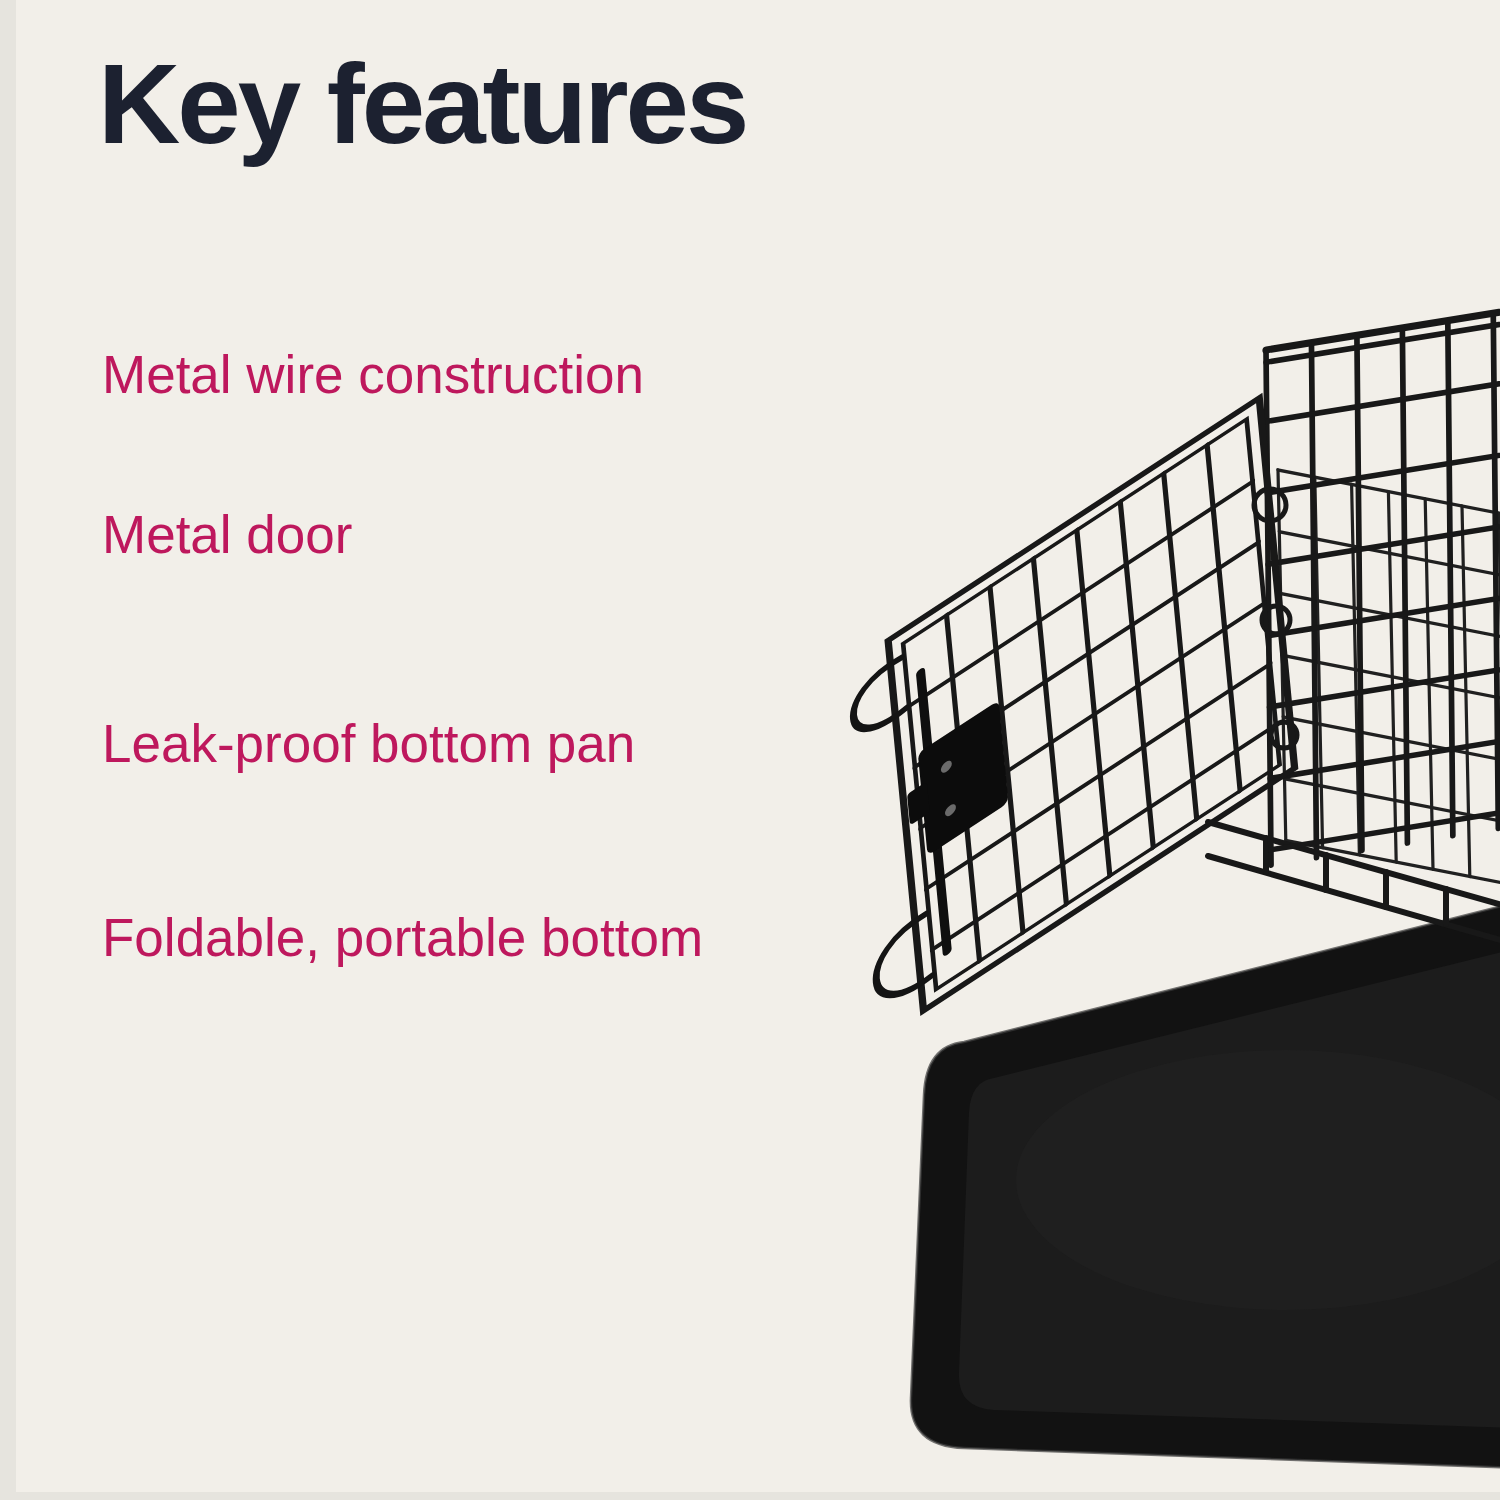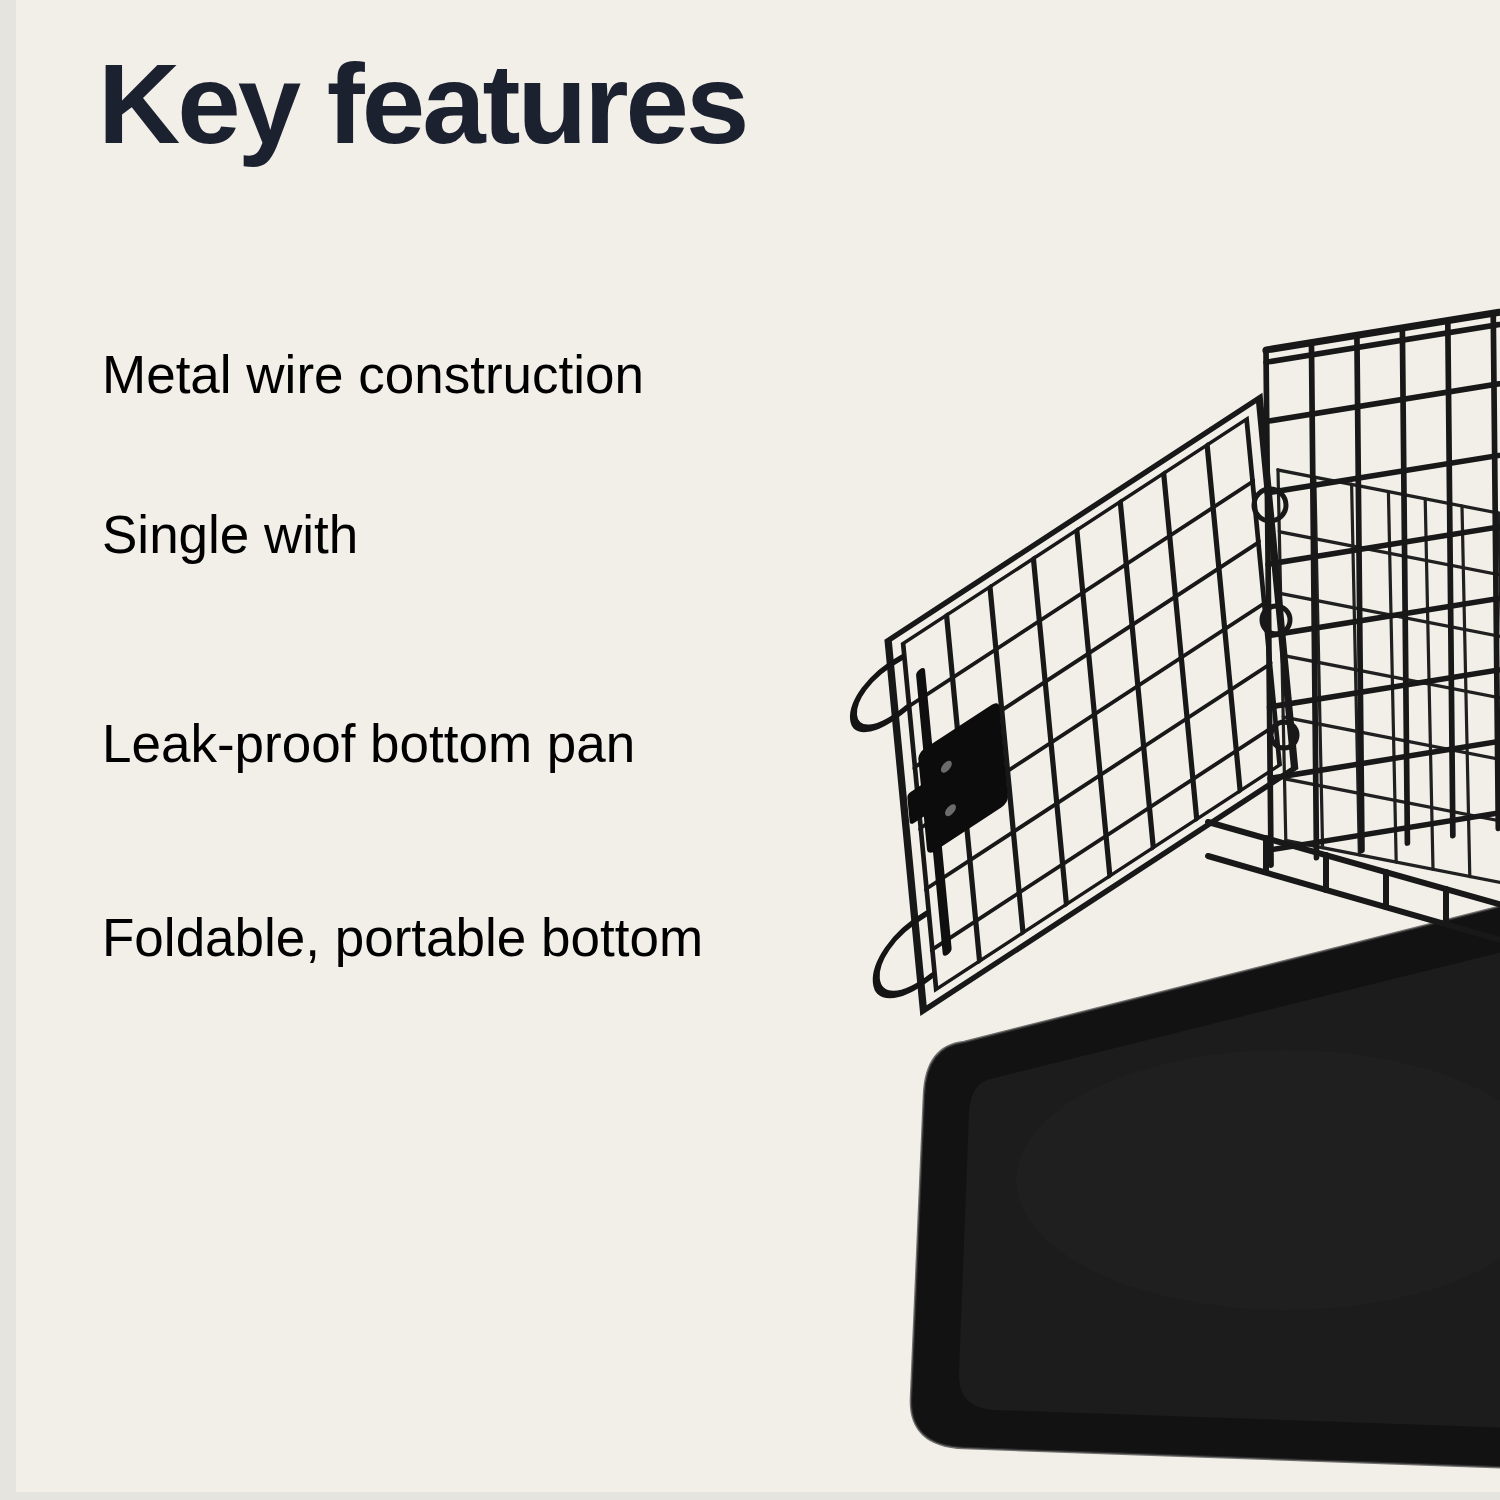--- a/index.html
+++ b/index.html
@@ -26,7 +26,7 @@
     font-size:53px;
     line-height:80px;
     font-weight:400;
-    color:#000000;
+    color:#be185d;
   }
   .feature .line{display:block;}
   .f1{top:335px;}

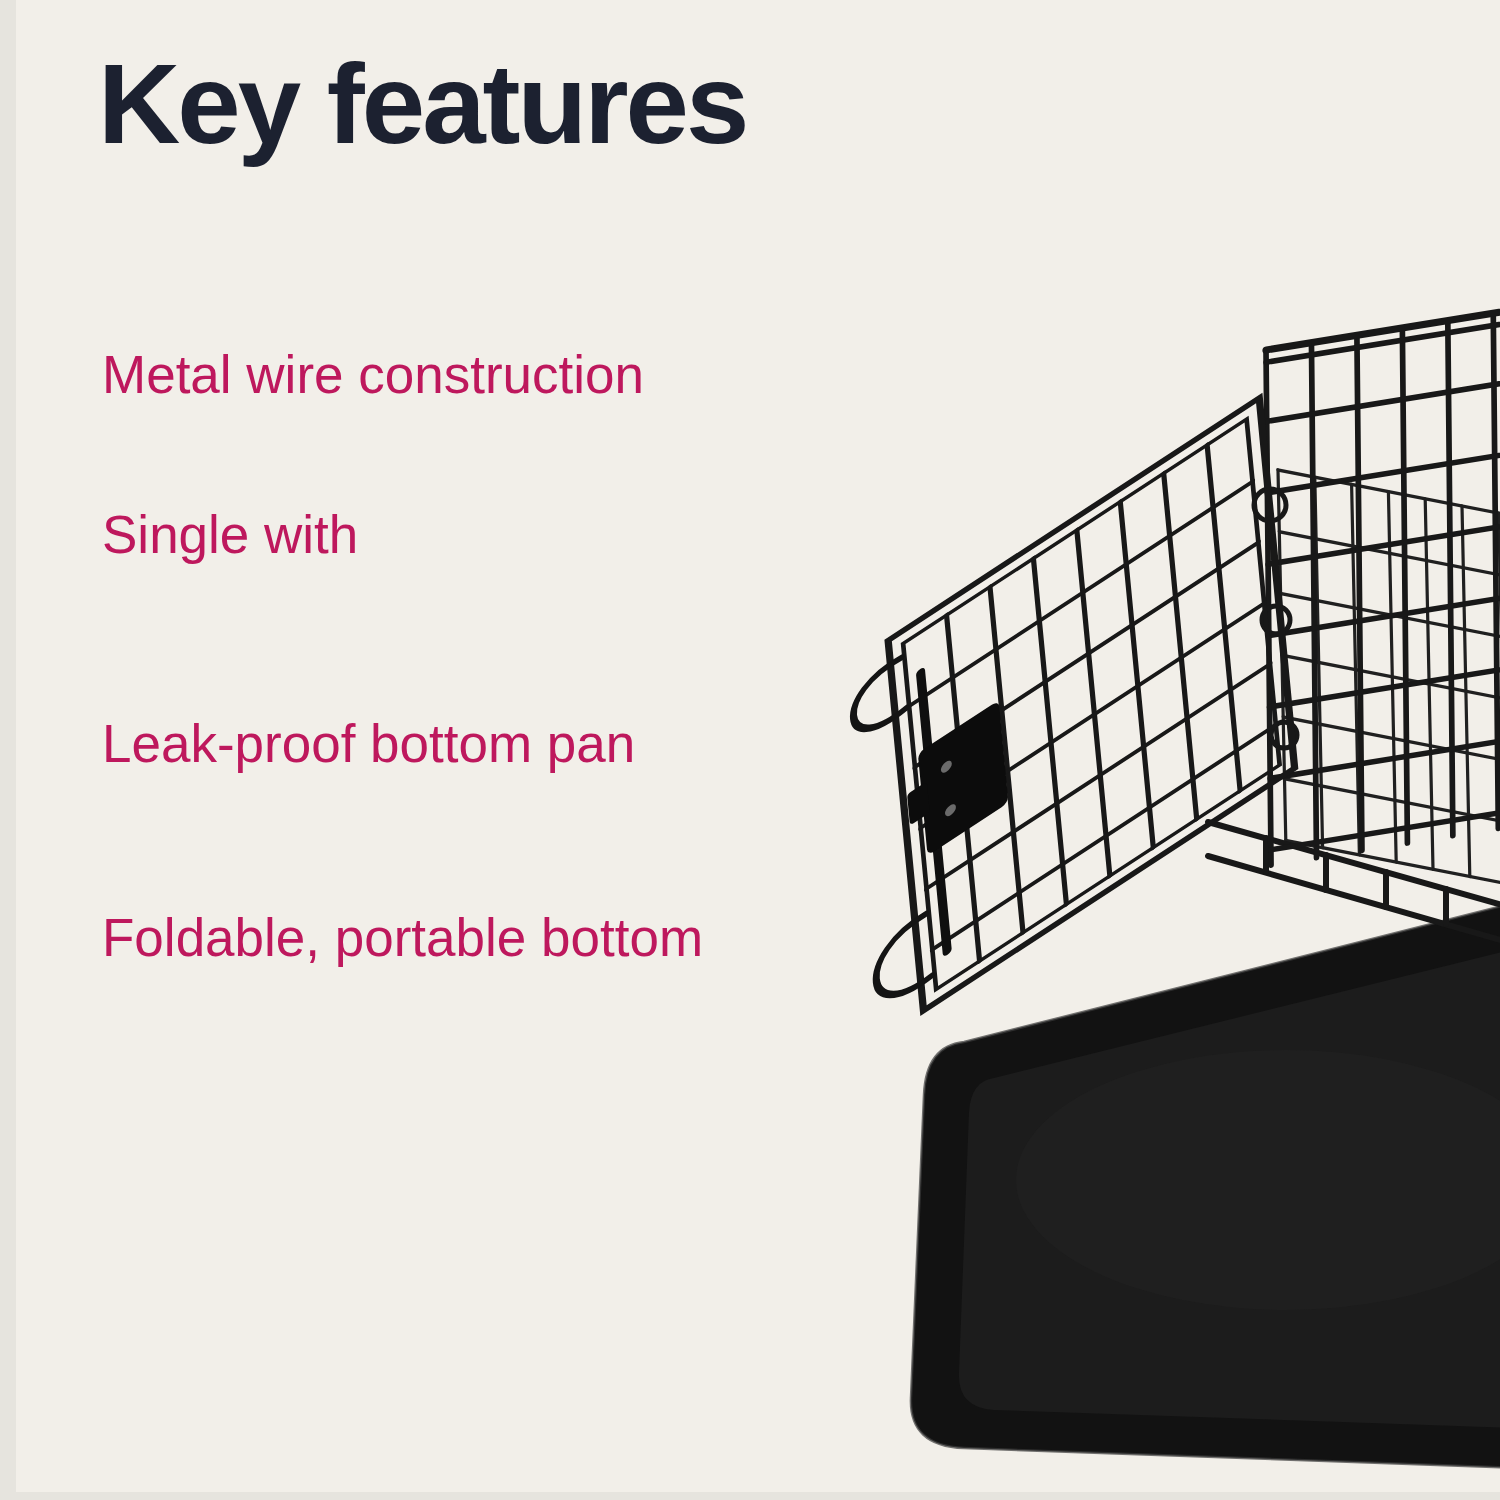--- a/index.html
+++ b/index.html
@@ -51,7 +51,7 @@
   </div>
 
   <div class="feature f2">
-    <span class="line">Single with</span>
+    <span class="line">Metal door</span>
   </div>
 
   <div class="feature f3">

